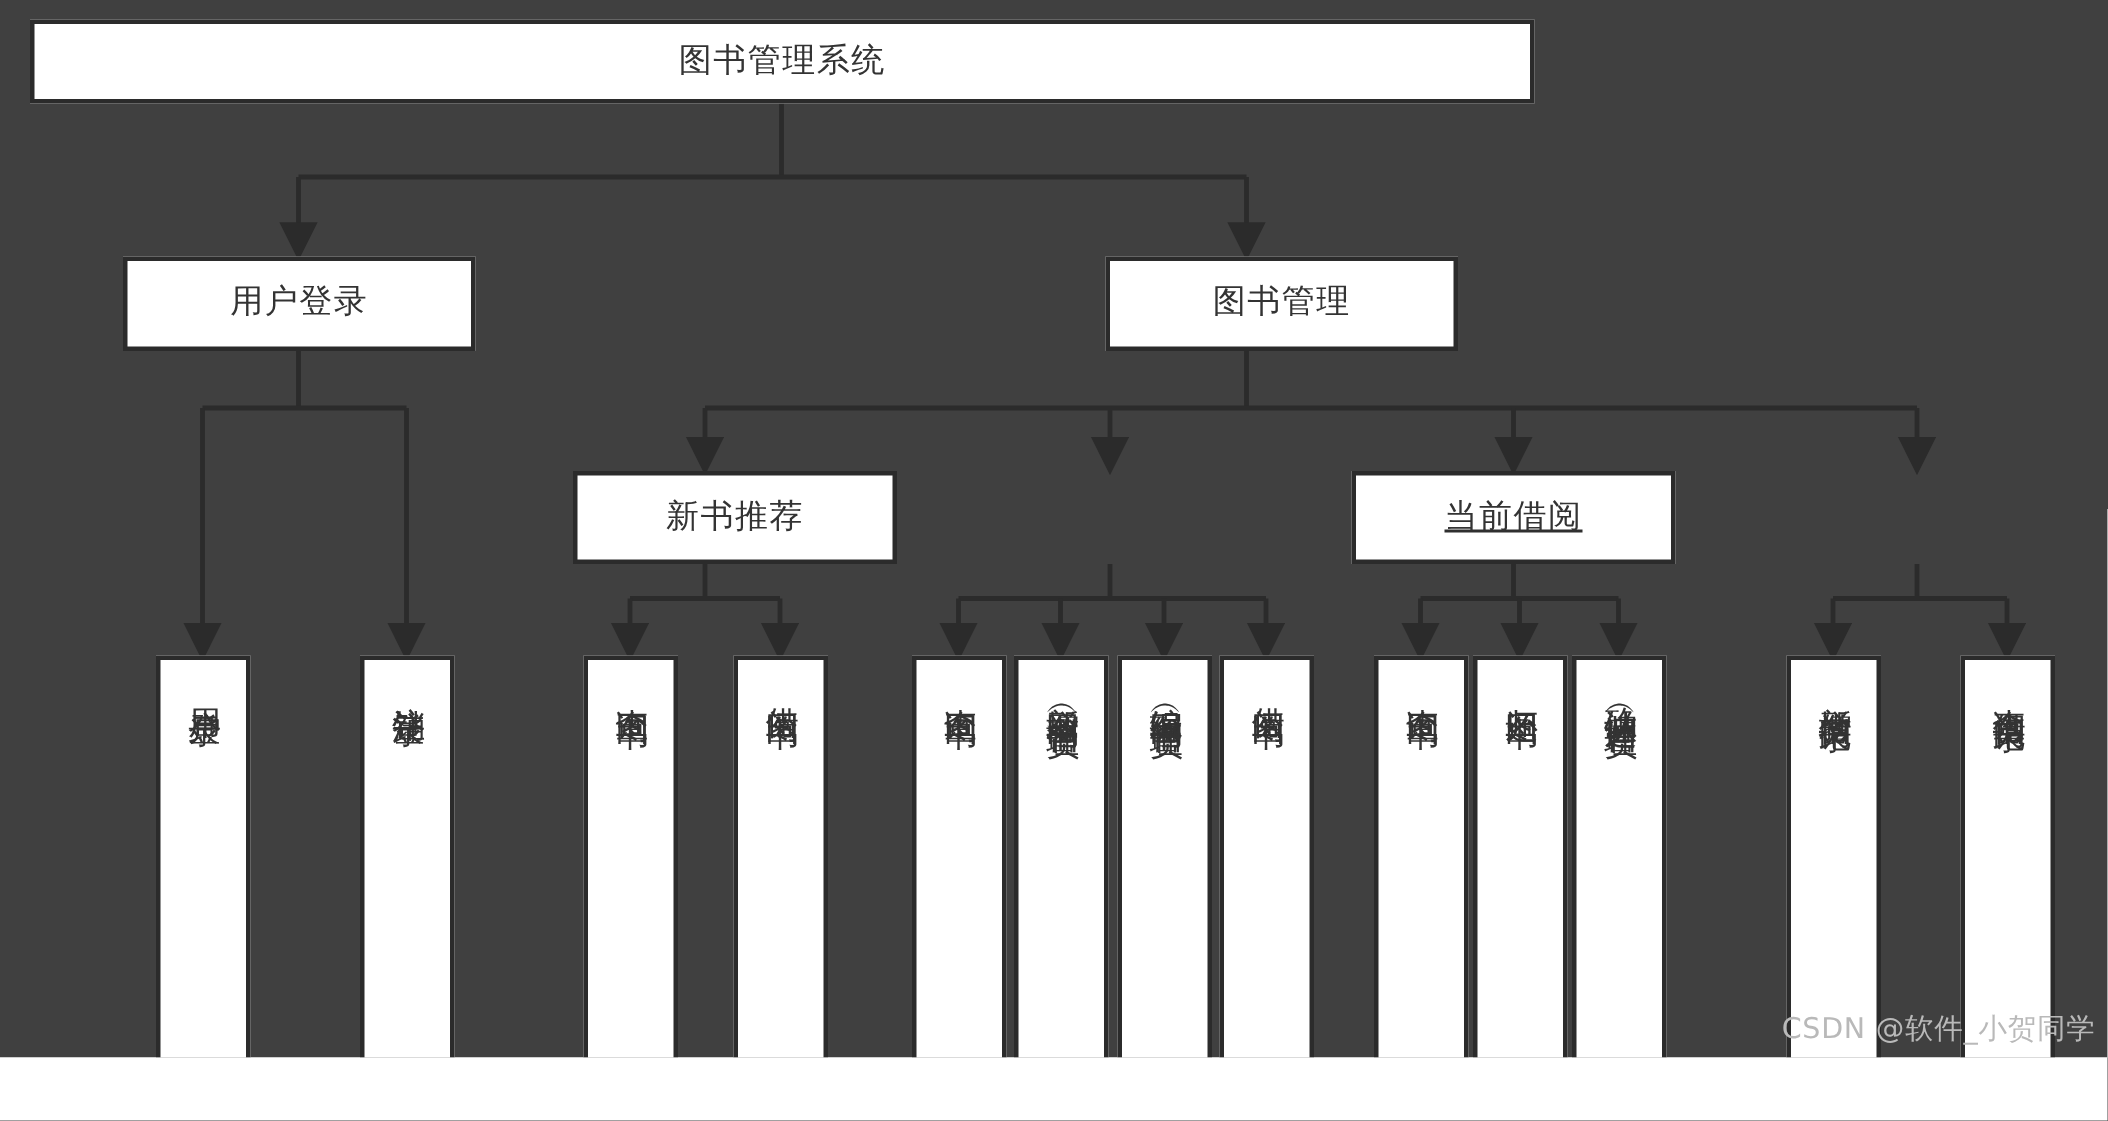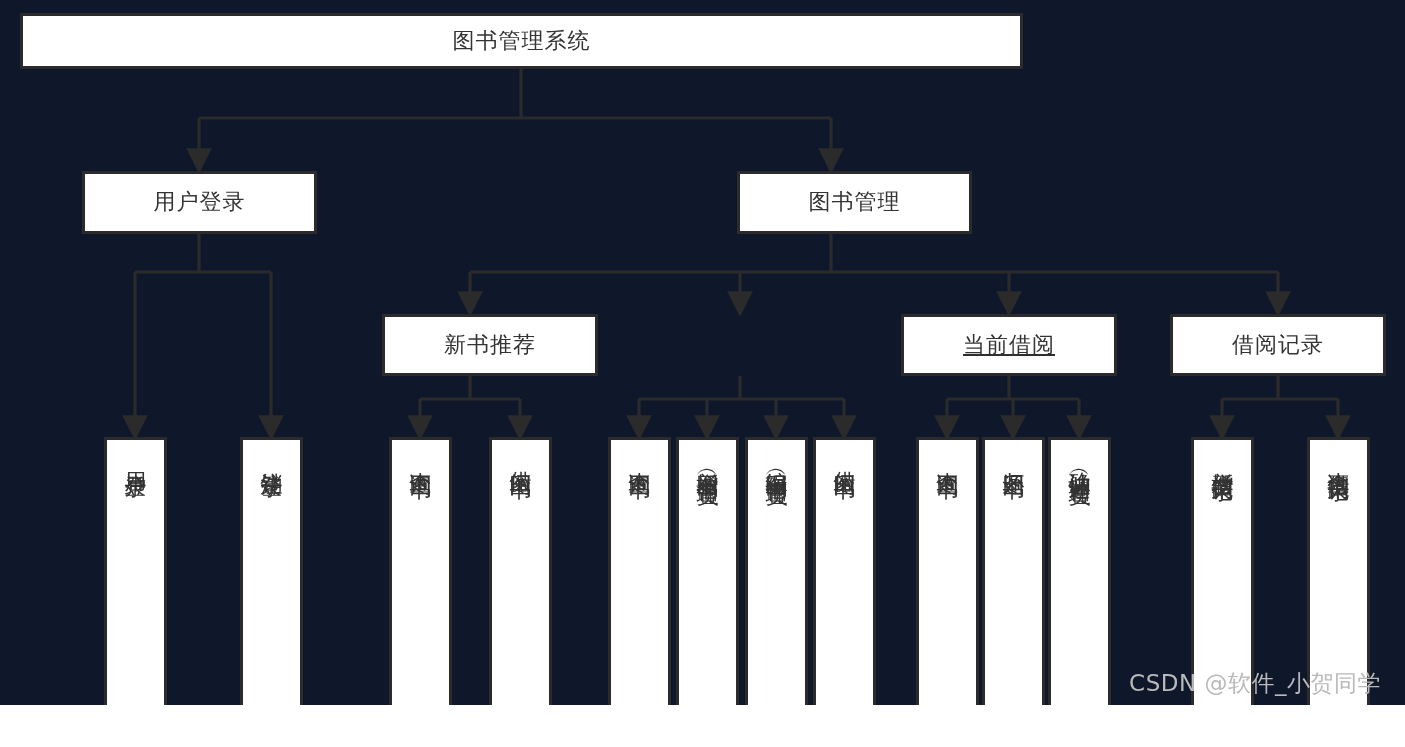--- a/index.html
+++ b/index.html
@@ -14,7 +14,7 @@
     position: relative;
     width: 1405px;
     height: 705px;
-    background: #0f172a;
+    background: #404040;
     overflow: hidden;
   }
   #diagram-svg {

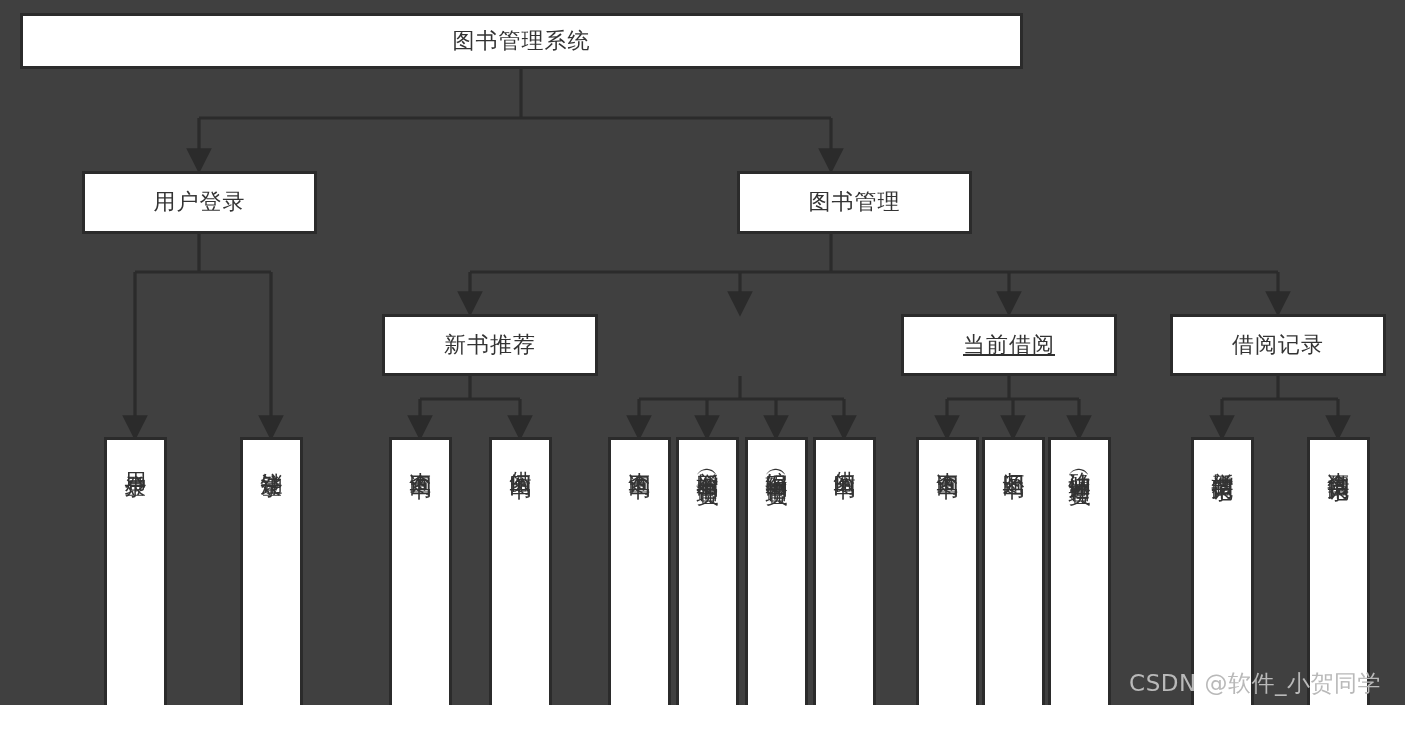--- a/index.html
+++ b/index.html
@@ -149,9 +149,6 @@
     <div class="node horizontal" style="left:901px; top:314px; width:216px; height:62px;text-decoration:underline;">
       <span class="node-label">当前借阅</span>
     </div>
-    <div class="node horizontal" style="left:1170px; top:314px; width:216px; height:62px;">
-      <span class="node-label">借阅记录</span>
-    </div>
 
     <div class="node vertical" style="left:104px; top:437px; width:63px; height:298px;">
       <span class="node-label">用户登录</span>

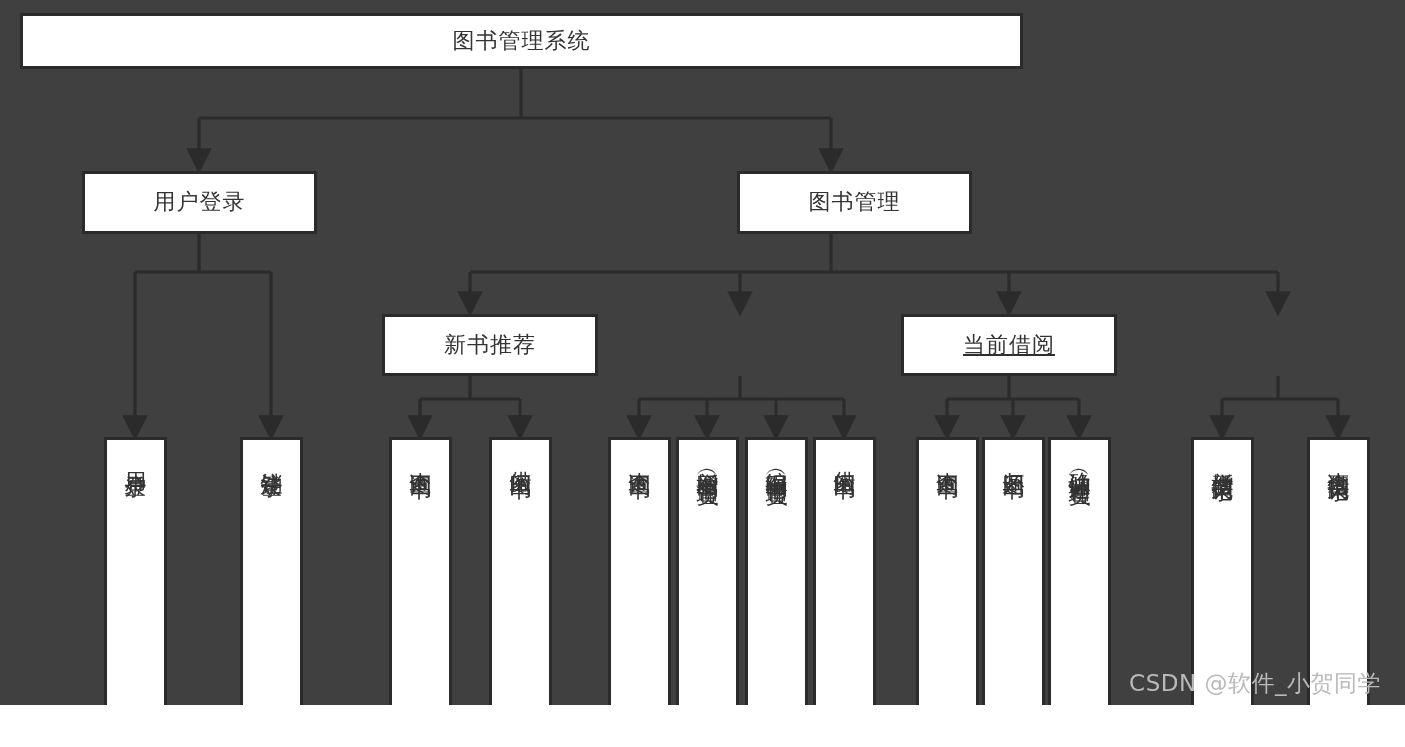--- a/index.html
+++ b/index.html
@@ -66,9 +66,9 @@
   }
   .watermark {
     position: absolute;
-    right: 24px;
+    right: 8px;
     bottom: 6px;
-    font-size: 23px;
+    font-size: 19px;
     color: #b9b9b9;
     letter-spacing: 0.5px;
     white-space: nowrap;

